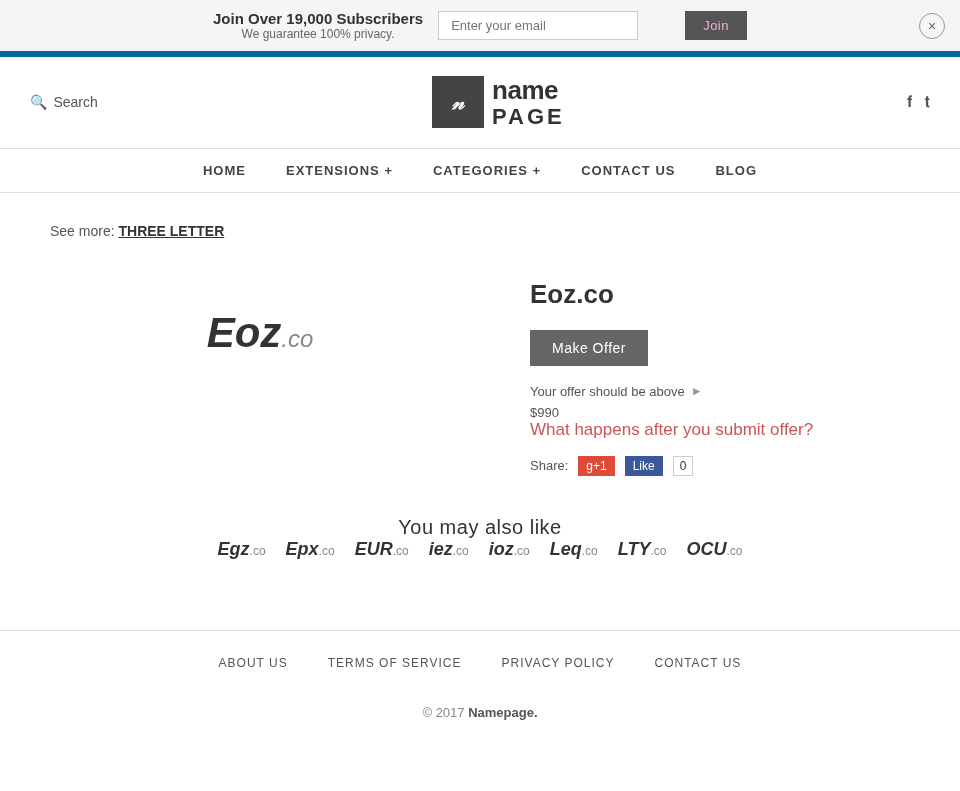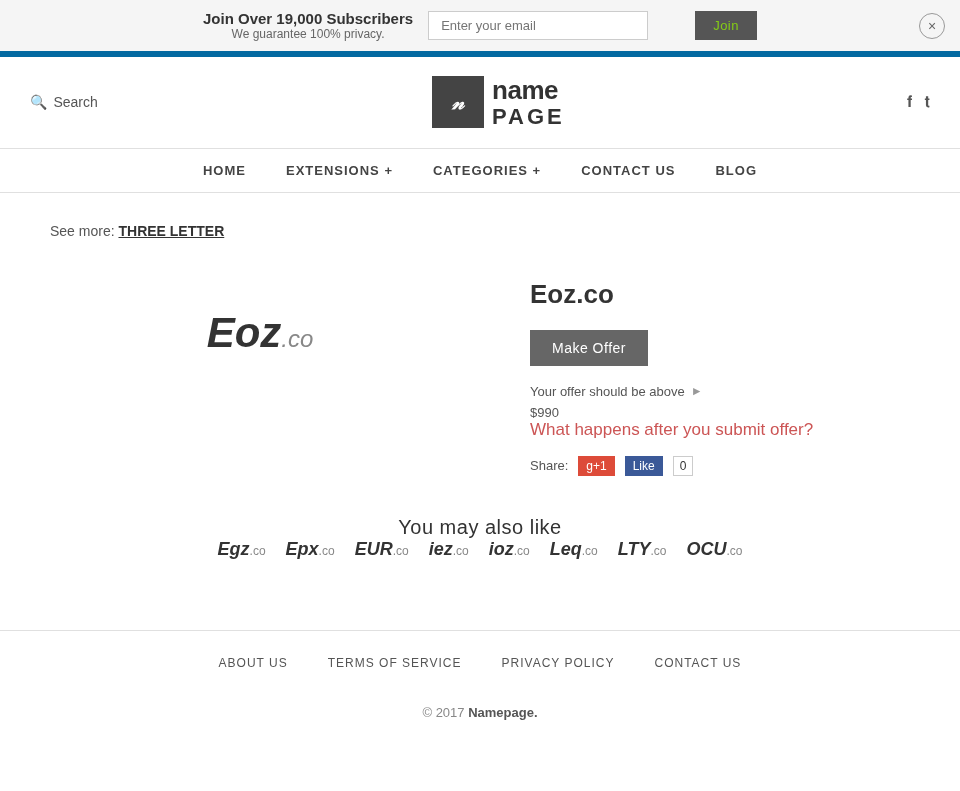--- a/index.html
+++ b/index.html
@@ -27,7 +27,7 @@
       border: 1px solid #ccc;
       padding: 6px 12px;
       font-size: 13px;
-      width: 220px;
+      width: 200px;
       outline: none;
     }
     .top-bar-join {

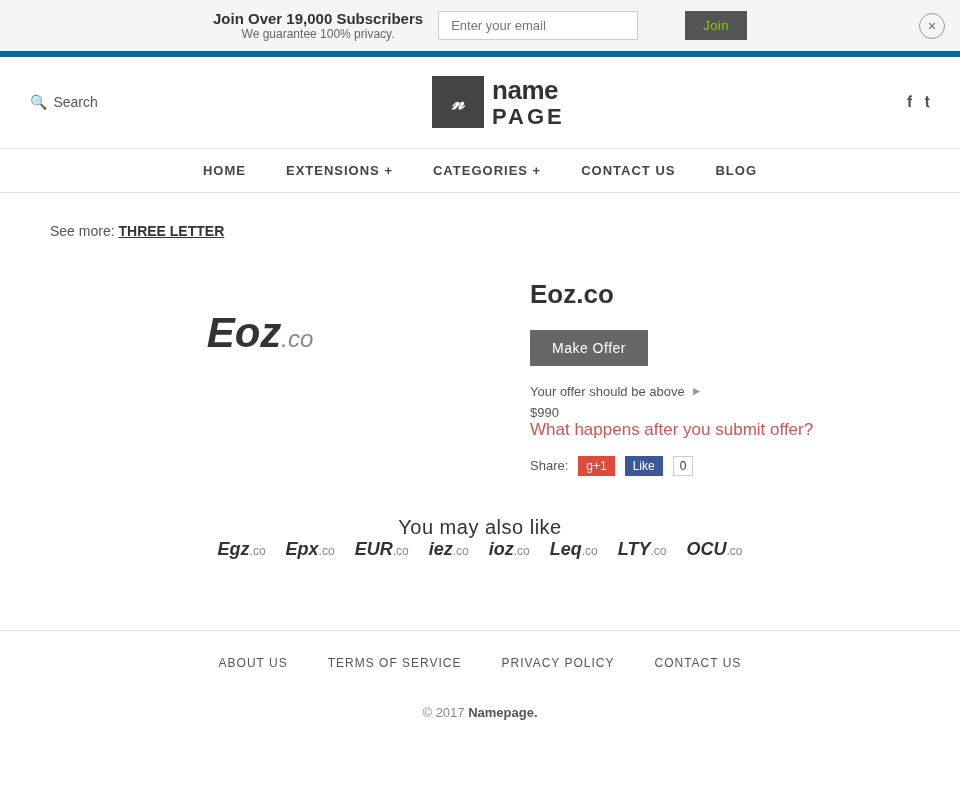--- a/index.html
+++ b/index.html
@@ -32,7 +32,7 @@
     }
     .top-bar-join {
       background: #555;
-      color: #84cc16;
+      color: #f9a8d4;
       border: none;
       padding: 7px 18px;
       font-size: 13px;

